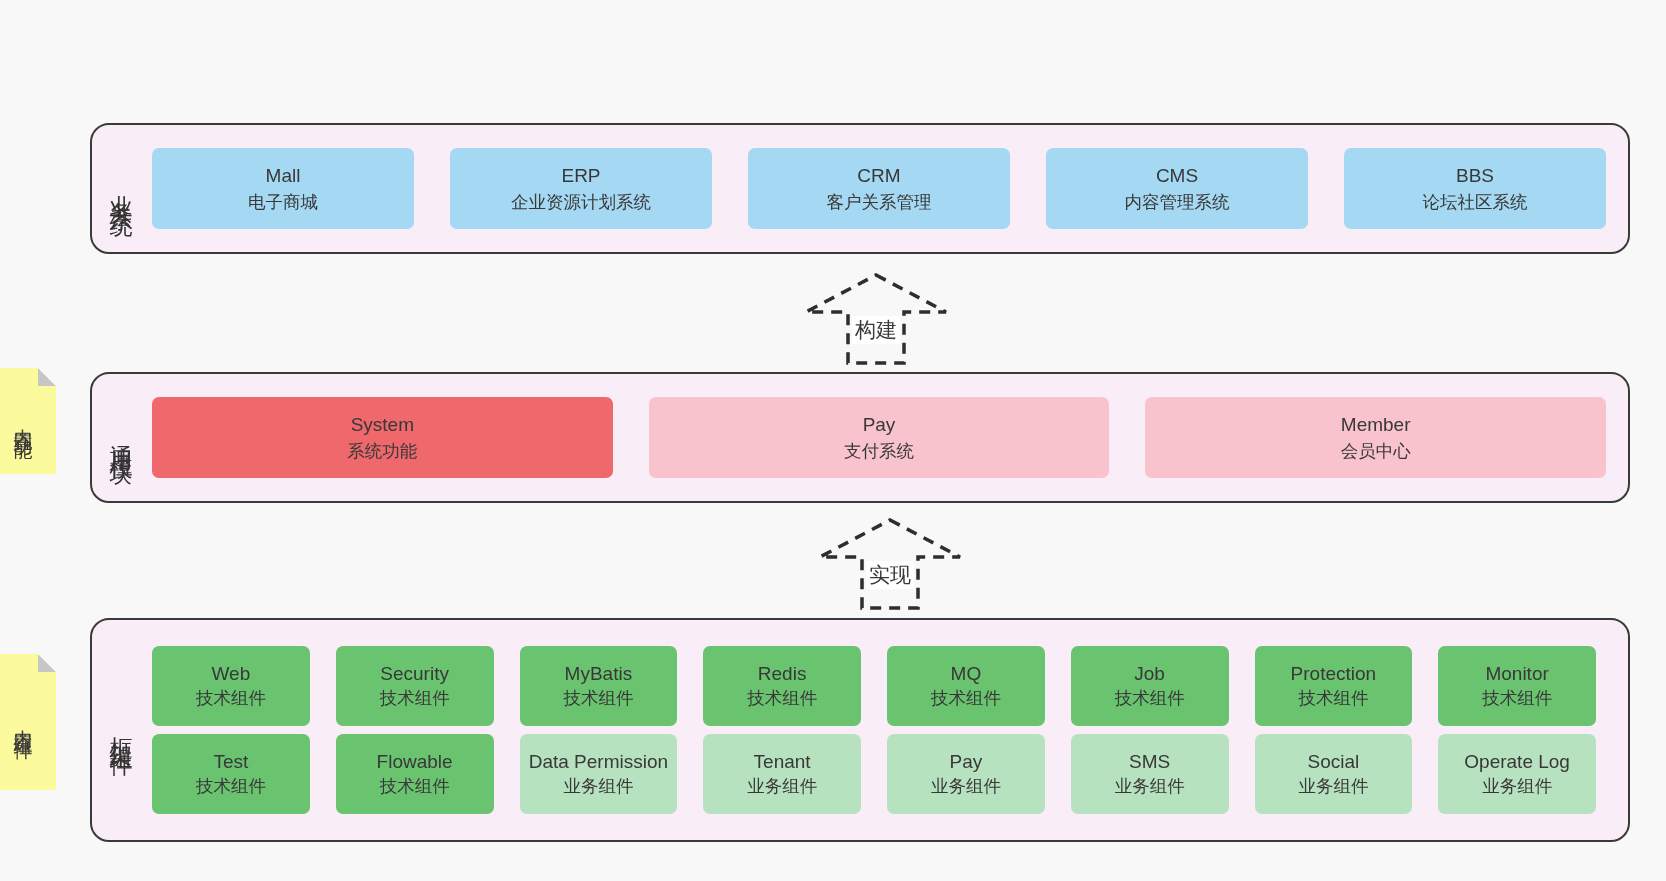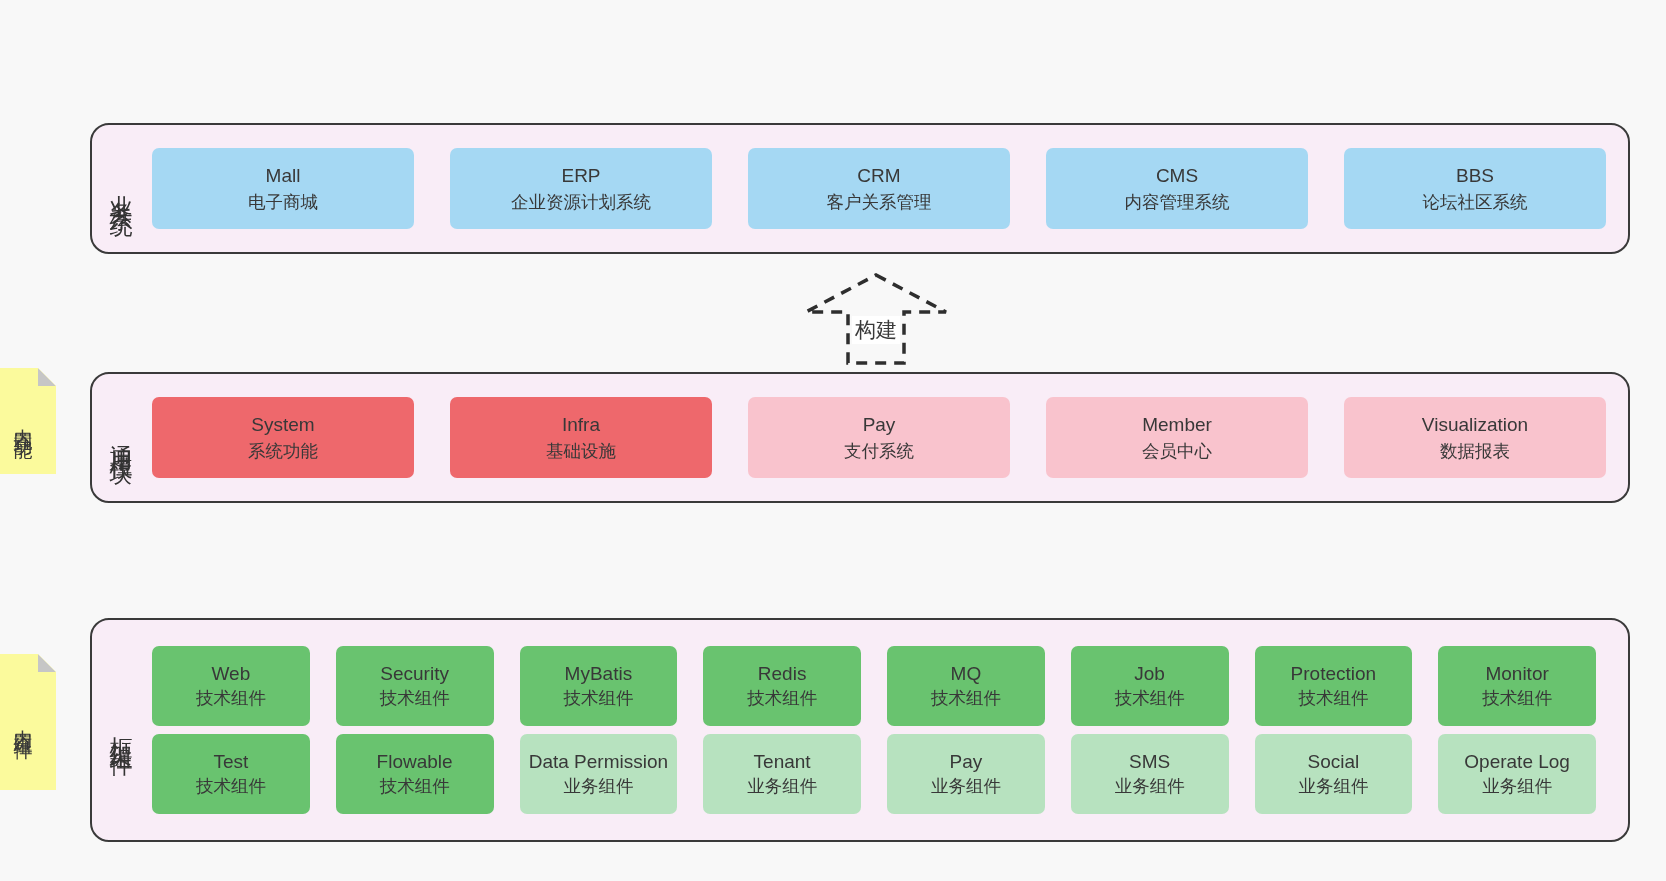--- a/index.html
+++ b/index.html
@@ -104,10 +104,6 @@
         <span class="en">System</span>
         <span class="cn">系统功能</span>
       </div>
-      <div class="box red">
-        <span class="en">Infra</span>
-        <span class="cn">基础设施</span>
-      </div>
       <div class="box pink">
         <span class="en">Pay</span>
         <span class="cn">支付系统</span>

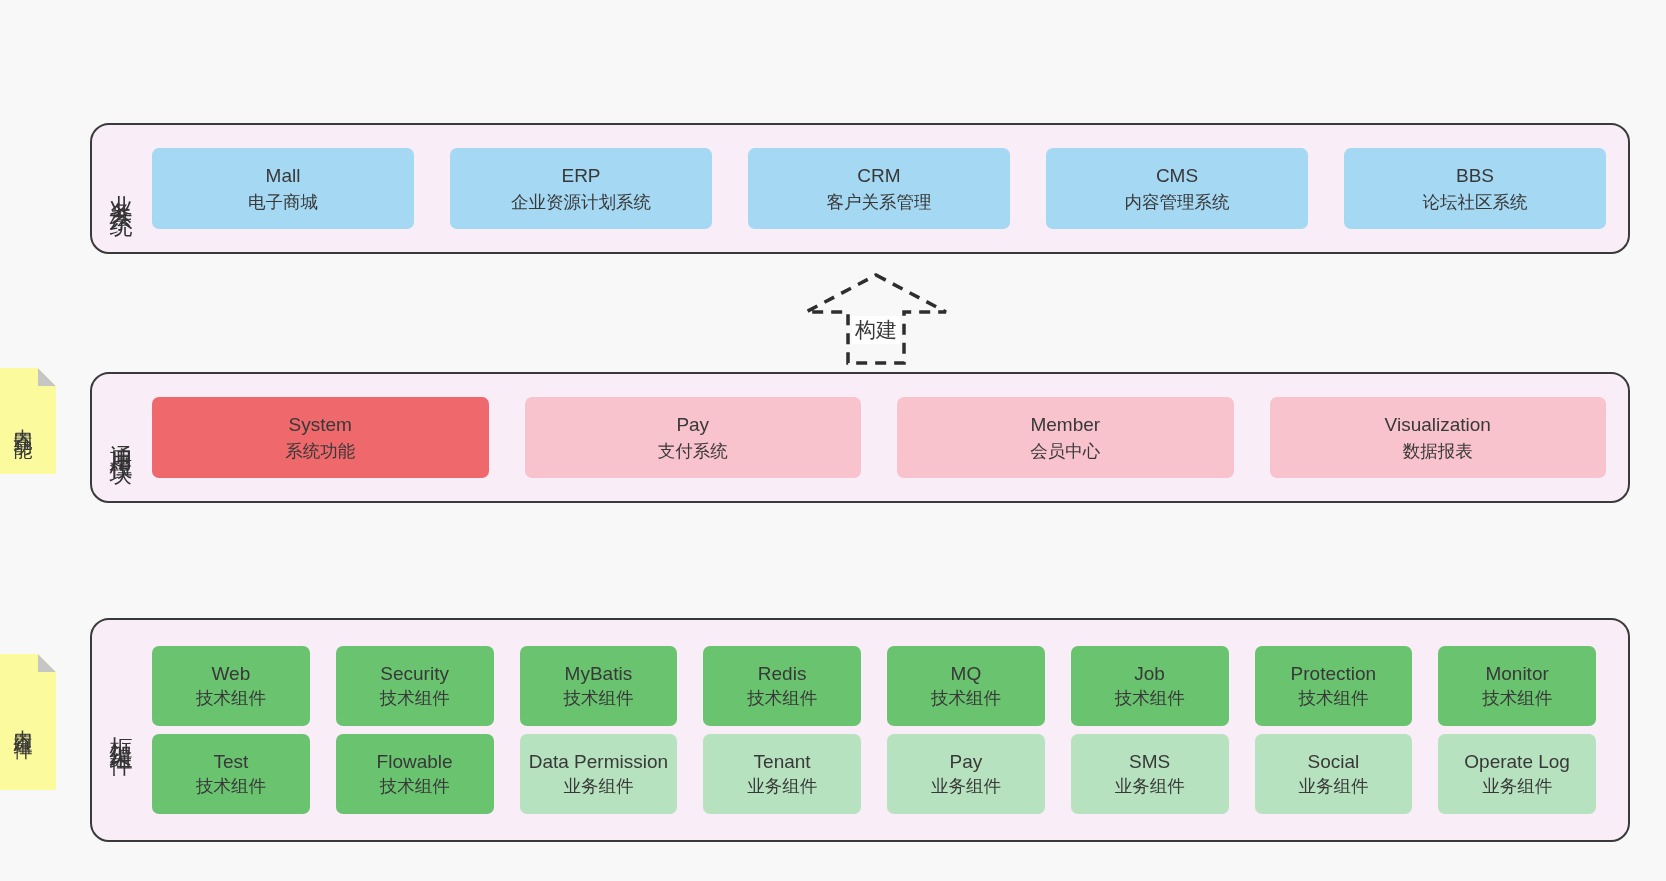--- a/index.html
+++ b/index.html
@@ -112,10 +112,6 @@
         <span class="en">Member</span>
         <span class="cn">会员中心</span>
       </div>
-      <div class="box pink">
-        <span class="en">Visualization</span>
-        <span class="cn">数据报表</span>
-      </div>
     </div>
   </div>
 

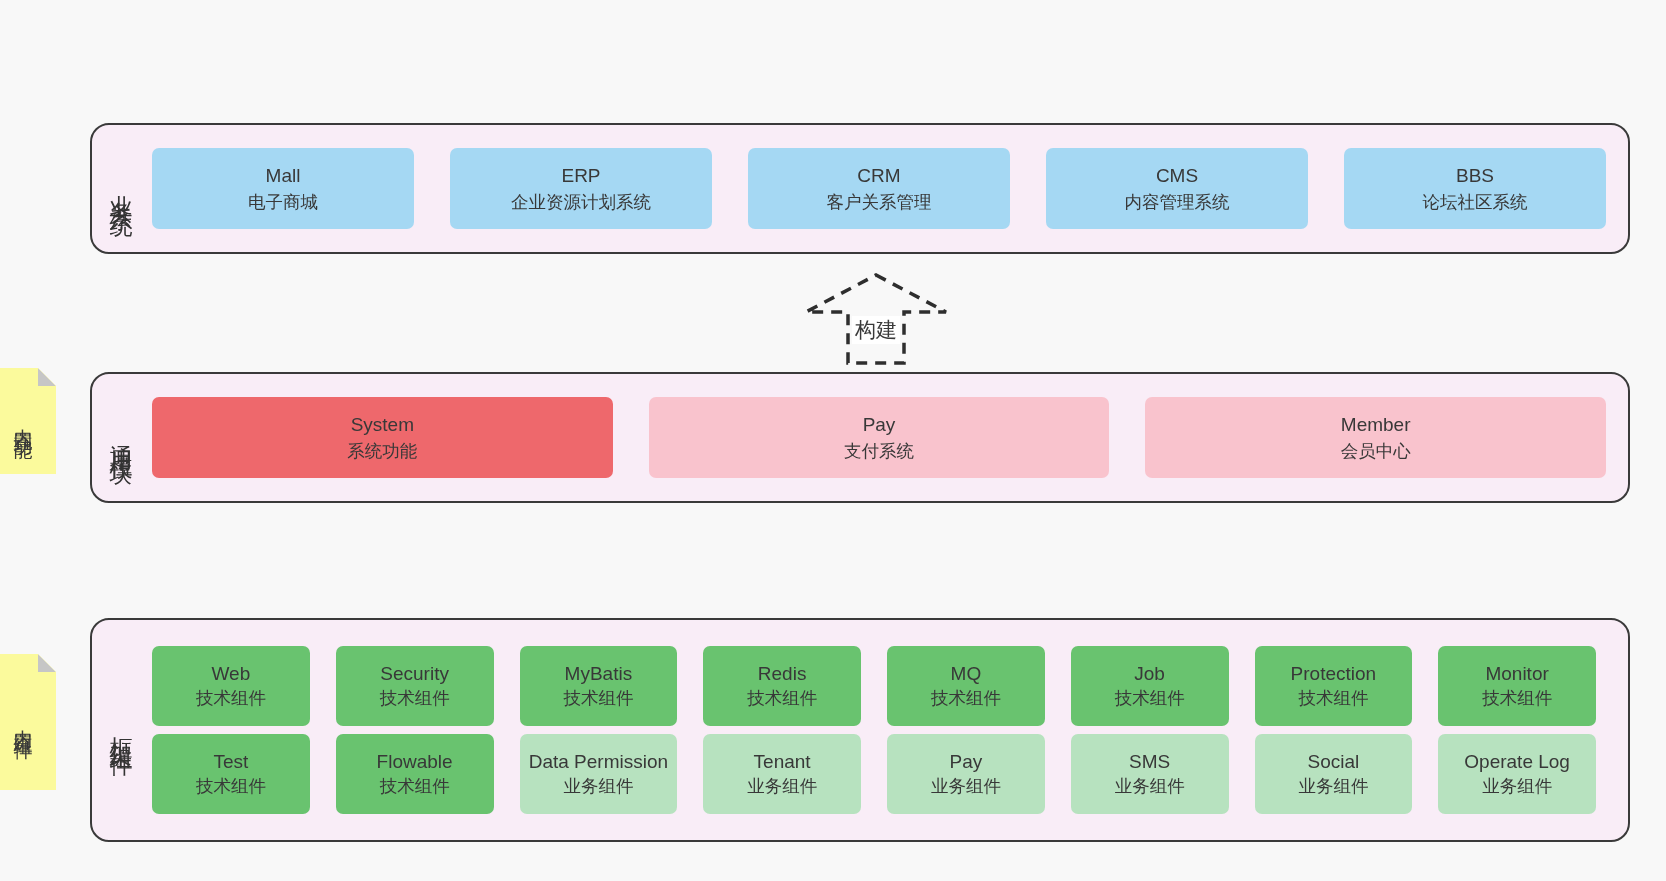--- a/index.html
+++ b/index.html
@@ -66,6 +66,12 @@
     <span class="arrow-label">构建</span>
   </div>
 
+  <div class="arrow" style="left:817px;top:517px;">
+    <svg width="146" height="94" viewBox="0 0 146 94">
+      <path d="M73 3 L143 40 L101 40 L101 91 L45 91 L45 40 L3 40 Z" fill="#f8f8f8" stroke="#2e2e2e" stroke-width="3.5" stroke-dasharray="11 8" stroke-linecap="butt"></path>
+    </svg>
+    <span class="arrow-label">实现</span>
+  </div>
 
   <div class="section" style="top:123px;height:131px;">
     <div class="section-label">

